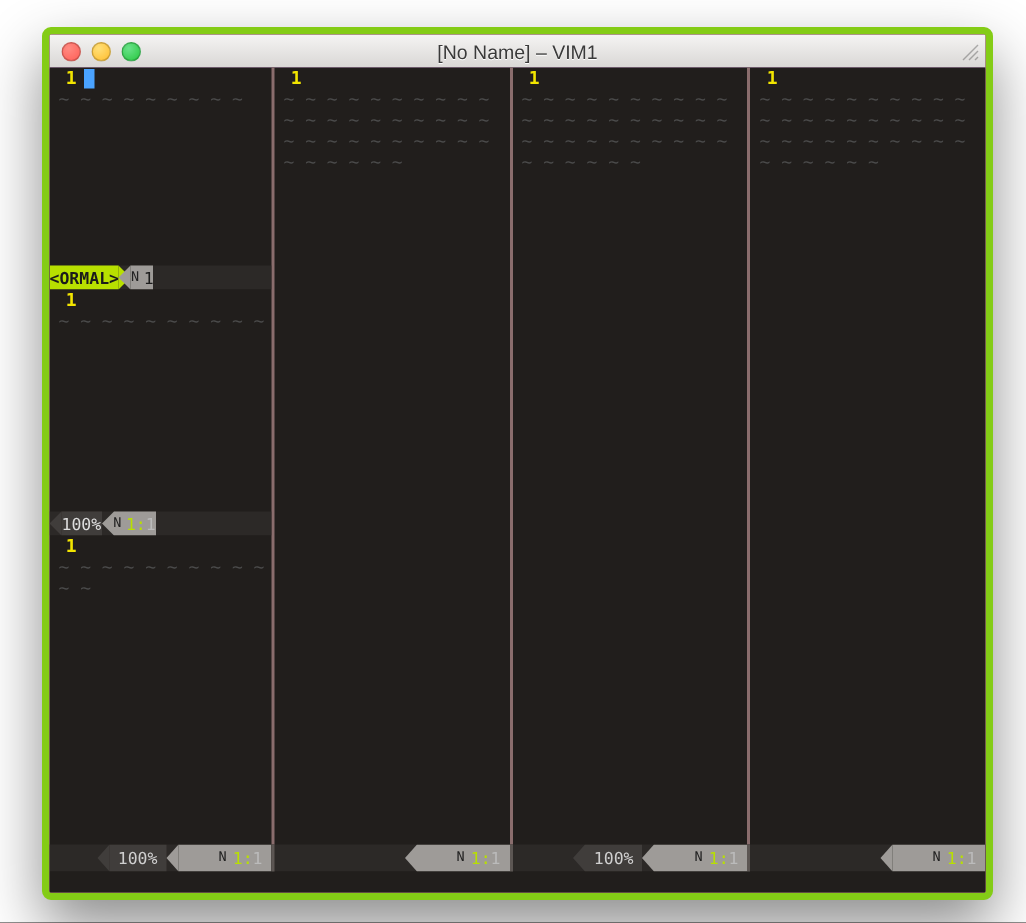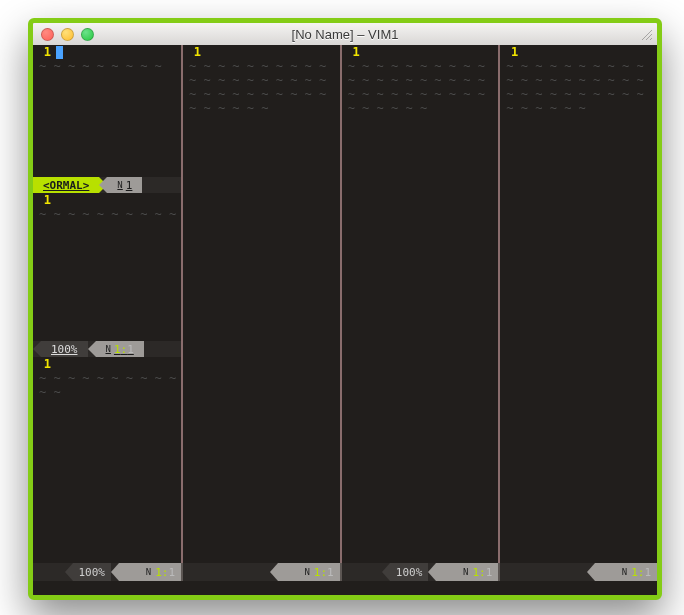--- a/index.html
+++ b/index.html
@@ -135,10 +135,9 @@
   .status-row .seg {
     display: inline-flex;
     align-items: center;
-    padding: 0 10px;
+    padding: 0 0;
     position: relative;
     white-space: nowrap;
-    text-decoration: underline;
   }
   .seg.mode {
     background: #b8e000;

